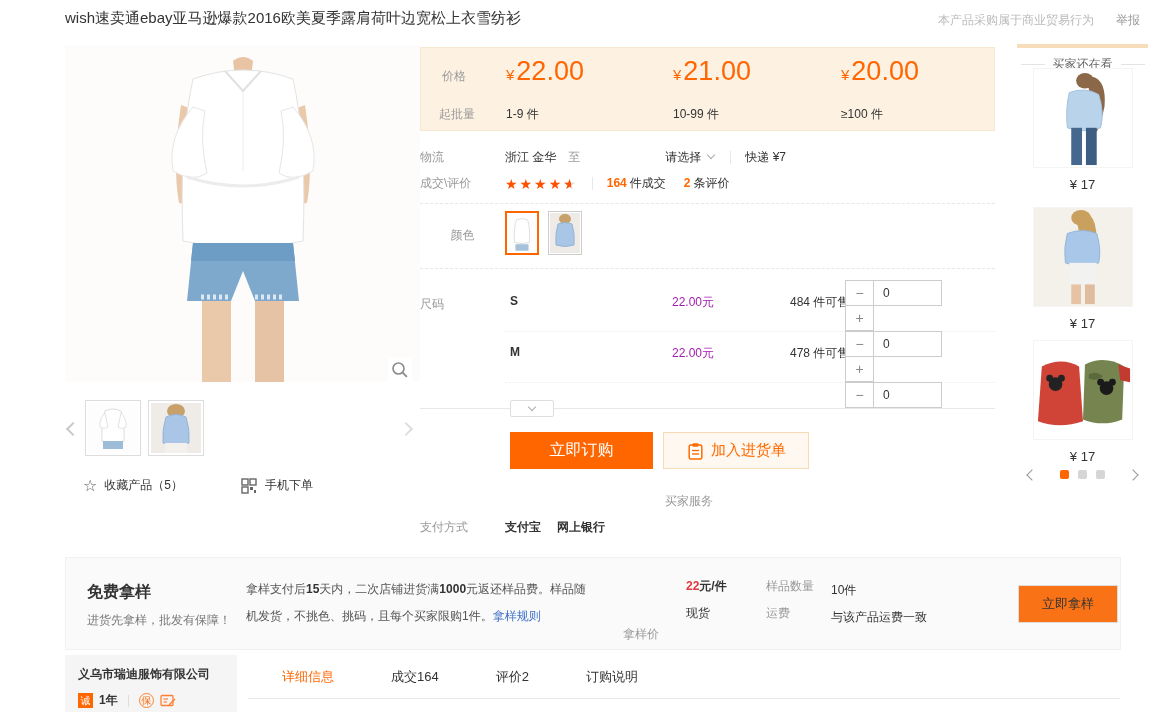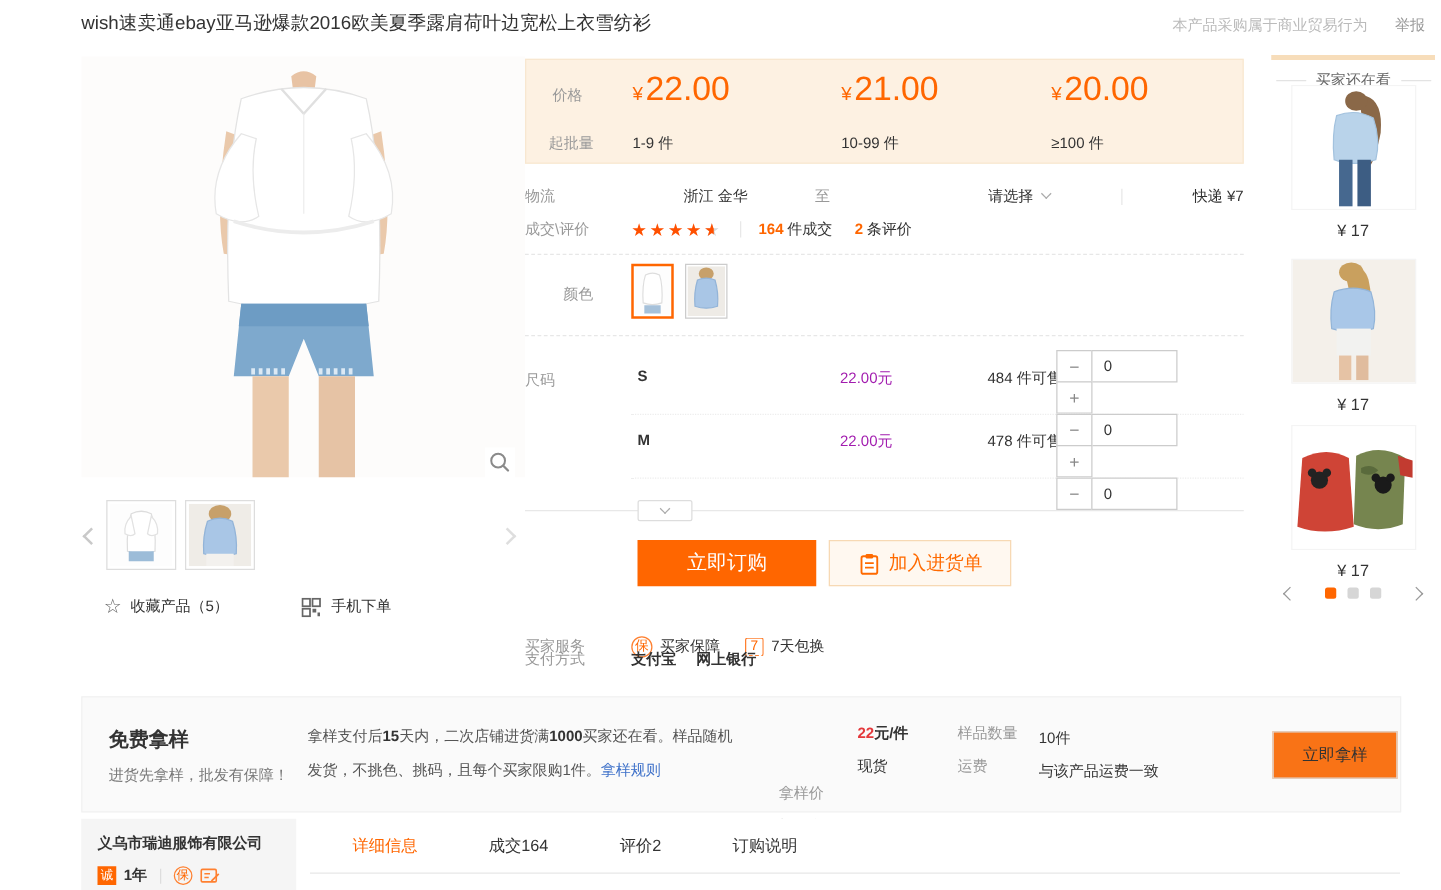--- a/index.html
+++ b/index.html
@@ -40,7 +40,7 @@
 
   .d-row { position:absolute; left:0; width:575px; display:flex; align-items:center; }
   .d-row .lbl { width:85px; flex:0 0 85px; }
-  .row-logistics { top:104px;justify-content:space-between; }
+  .row-logistics { top:104px; }
   .row-deals { top:130px; }
   .caret { display:inline-block; width:6px; height:6px; border-right:1px solid #aaa; border-bottom:1px solid #aaa; transform:rotate(45deg); margin:0 2px 3px 7px; }
   .vsep { display:inline-block; width:1px; height:13px; background:#e8e8e8; margin:0 14px; vertical-align:middle; }

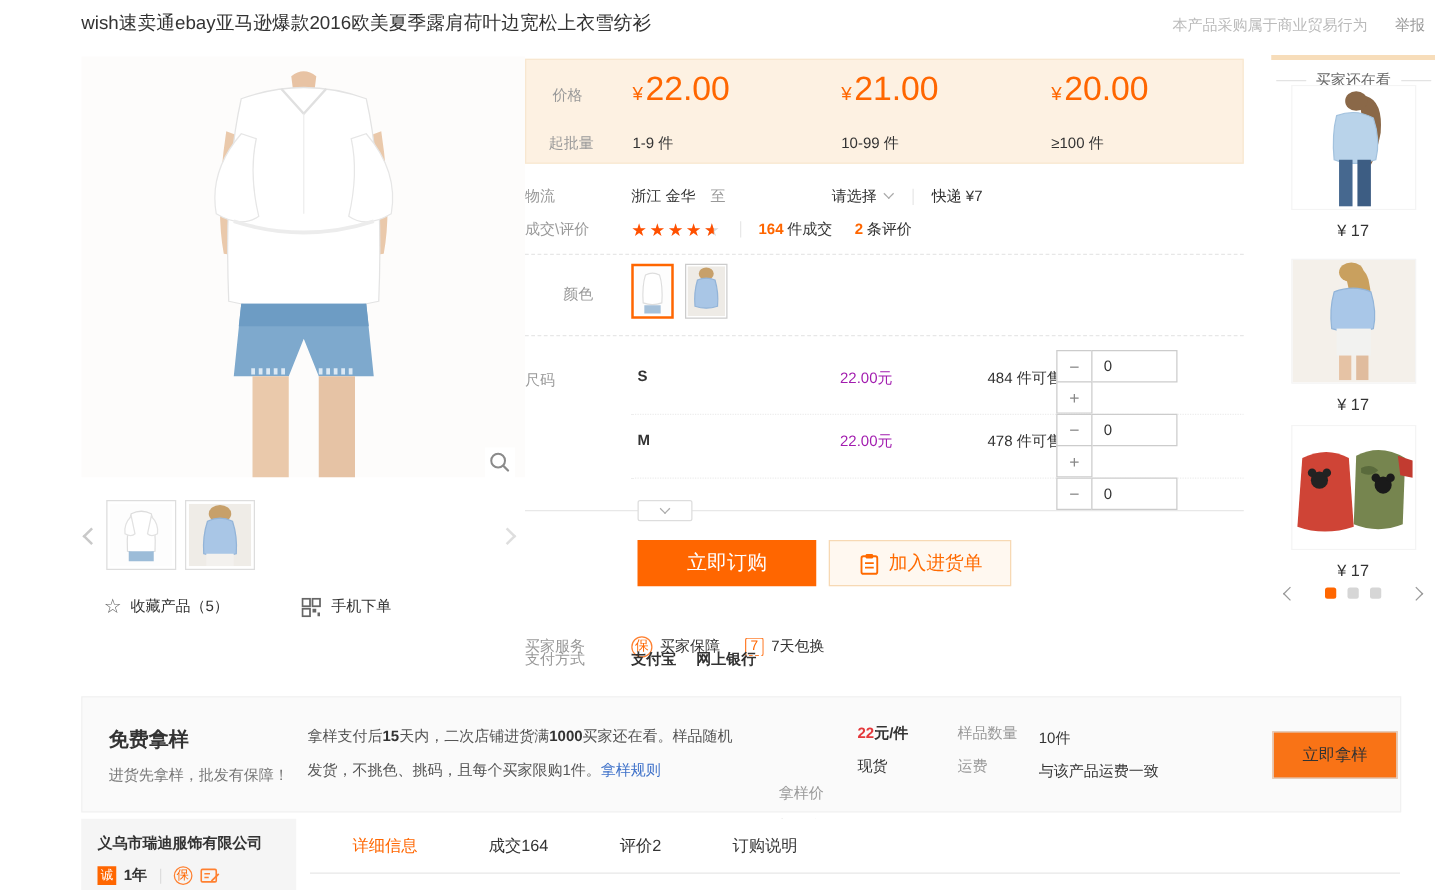--- a/index.html
+++ b/index.html
@@ -81,7 +81,7 @@
   .btn-order { position:absolute; left:90px; top:387px; width:143px; height:37px; background:#ff6600; color:#fff; font-size:16px; border:none; cursor:pointer; font-family:inherit; }
   .btn-cart { position:absolute; left:243px; top:387px; width:146px; height:37px; background:#fff8f0; color:#ff6a00; font-size:15px; border:1px solid #f7d9b4; cursor:pointer; display:flex; align-items:center; justify-content:center; gap:7px; font-family:inherit; }
 
-  .row-services { top:464px; }
+  .row-services { top:448px;flex-direction:column; }
   .row-payment { top:474px; }
   .svc { display:flex; align-items:center; gap:6px; margin-right:20px; cursor:pointer; color:#333; }
   .badge-bao { display:inline-block; width:17px; height:17px; border:1px solid #ff8030; border-radius:50%; color:#ff6600; font-size:11px; line-height:15px; text-align:center; }

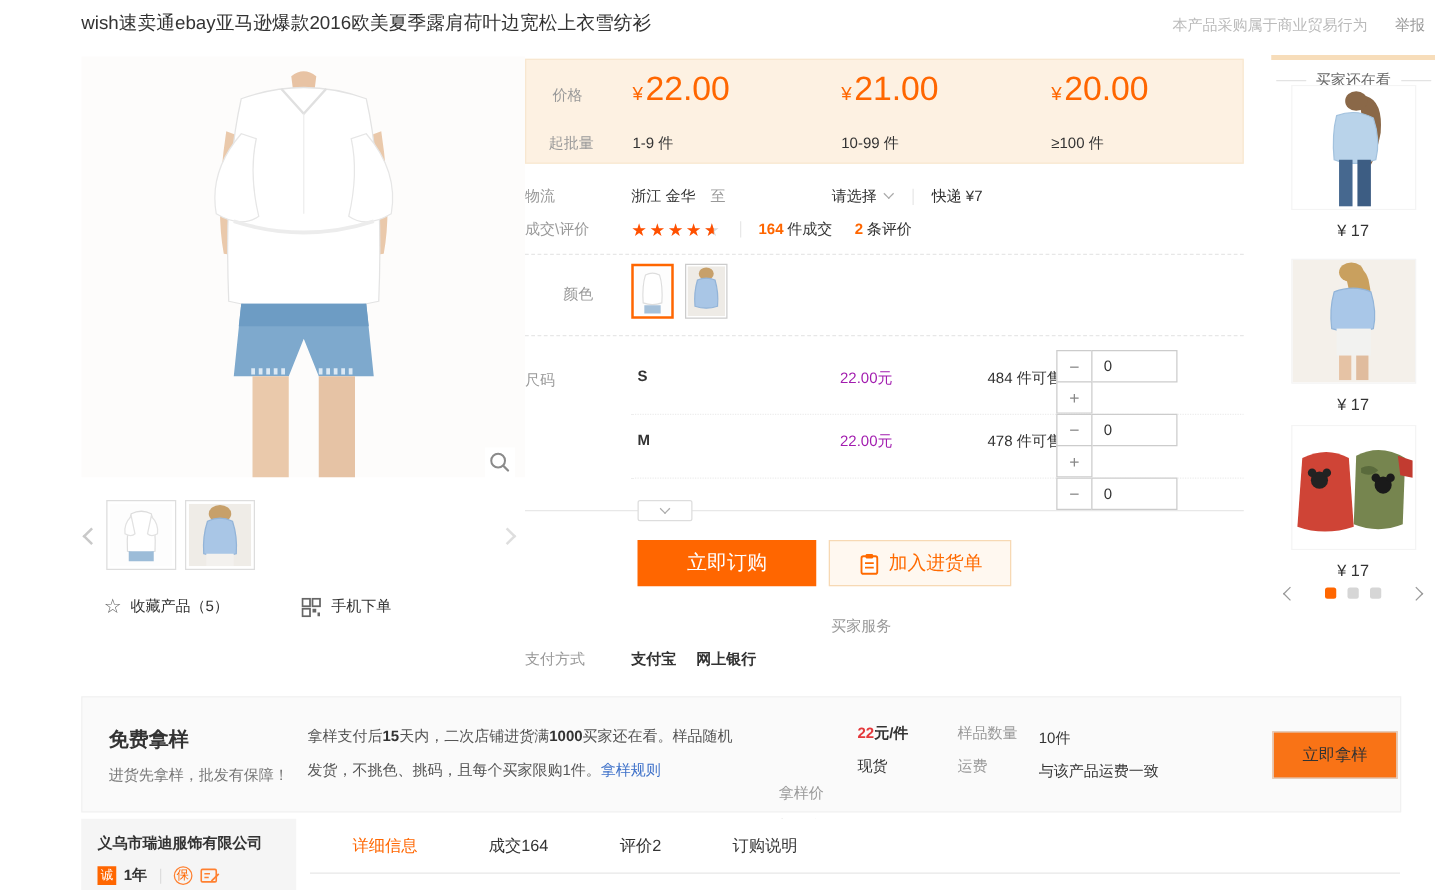--- a/index.html
+++ b/index.html
@@ -405,7 +405,7 @@
     <div class="smp-title">免费拿样</div>
     <div class="smp-sub">进货先拿样，批发有保障！</div>
     <div class="smp-desc">
-      <span>拿样支付后</span><b>15</b><span>天内，二次店铺进货满</span><b>1000</b><span>买家还在看。样品</span><span>随机发货，不挑色、挑码，且每个买家限购1件。</span><span class="smp-link">拿样规则</span>
+      <span>拿样支付后</span><b>15</b><span>天内，二次店铺进货满</span><b>1000</b><span>元返还样品费。样品</span><span>随机发货，不挑色、挑码，且每个买家限购1件。</span><span class="smp-link">拿样规则</span>
     </div>
     <span class="smp-lbl colA-l l1">拿样价</span>
     <span class="smp-val colA-v l1"><span class="smp-price-num">22</span><span class="smp-price-unit">元/件</span></span>

